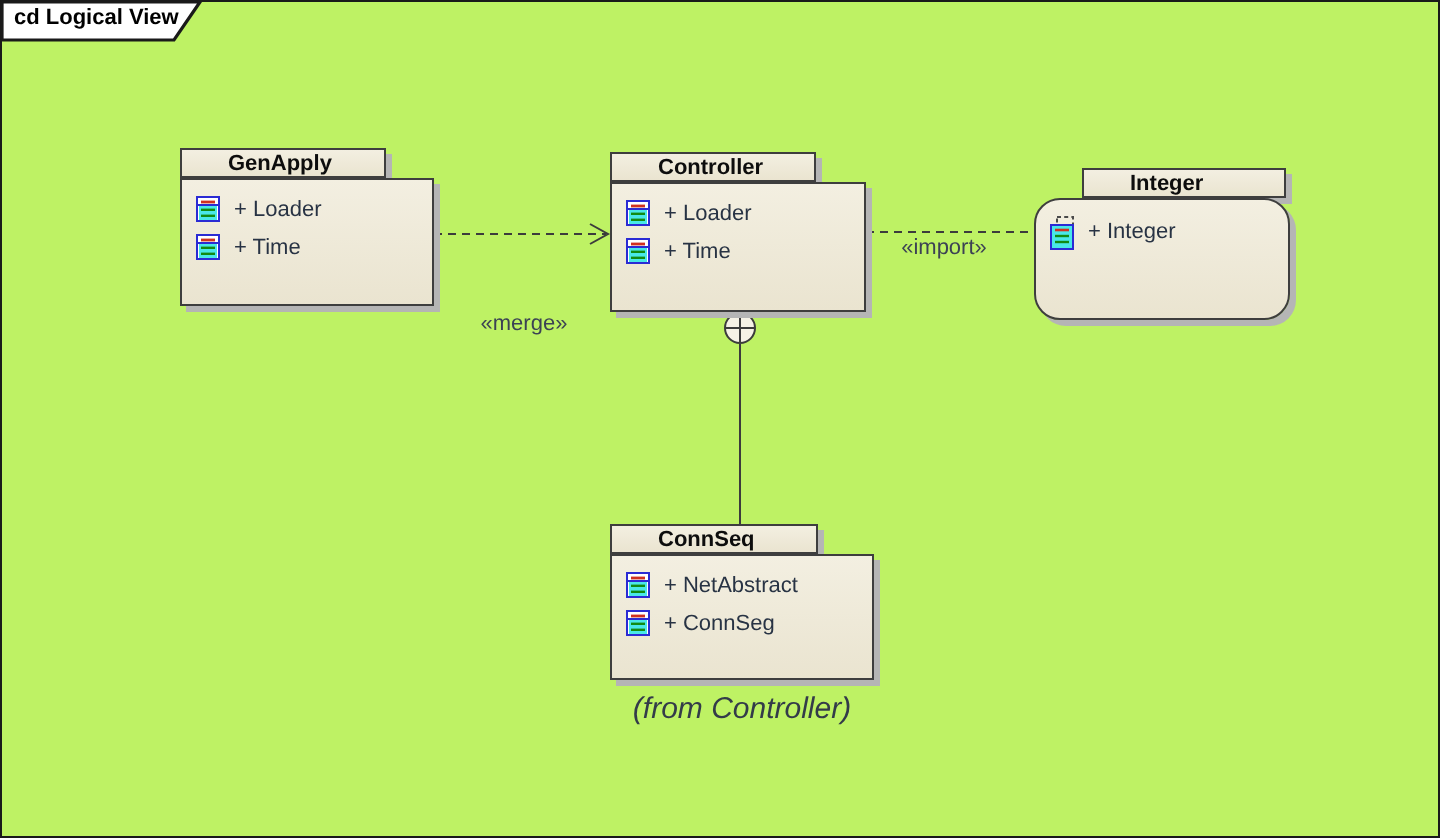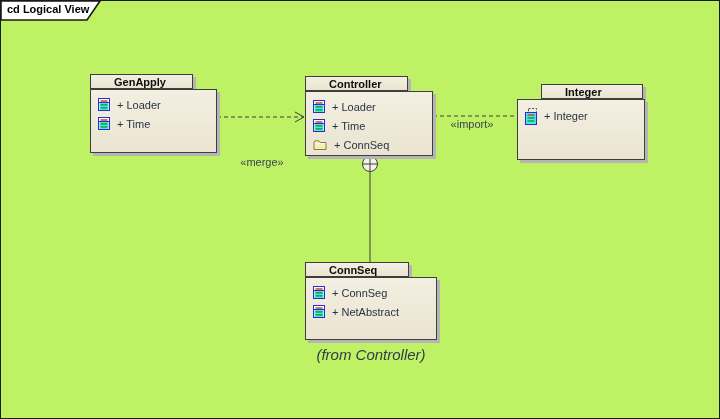--- a/index.html
+++ b/index.html
@@ -32,7 +32,7 @@
   #controller-tab  { left: 305px; top: 76px;  width: 103px; height: 15px; }
   #controller-body { left: 305px; top: 91px;  width: 128px; height: 65px; }
   #integer-tab     { left: 517px; top: 84px;  width: 102px; height: 15px; margin-left: 24px; }
-  #integer-body    { left: 517px; top: 99px;  width: 128px; height: 61px; }
+  #integer-body    { left: 517px; top: 99px;  width: 128px; height: 61px; border-radius: 13px; }
   #connseq-tab     { left: 305px; top: 262px; width: 104px; height: 15px; }
   #connseq-body    { left: 305px; top: 277px; width: 132px; height: 63px; }
 

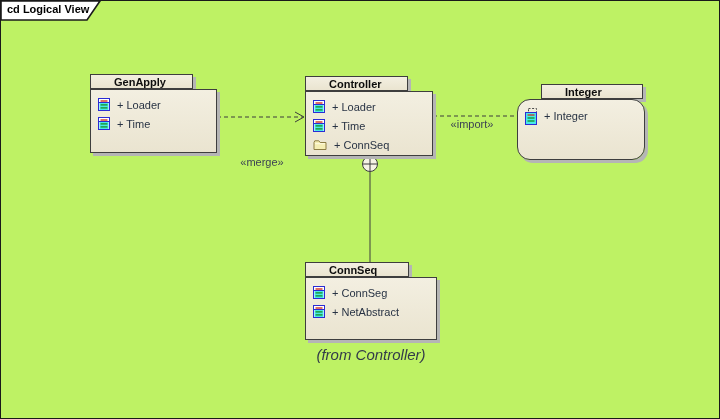--- a/index.html
+++ b/index.html
@@ -144,14 +144,6 @@
         </span>
       <span class="item-label">+ Time</span>
     </div>
-    <div class="pkg-item">
-      <span class="icon">
-          <svg width="14" height="12">
-            <use href="#sym-folder"></use>
-          </svg>
-        </span>
-      <span class="item-label">+ ConnSeq</span>
-    </div>
   </div>
 
   <div id="integer-tab" class="pkg-tab">

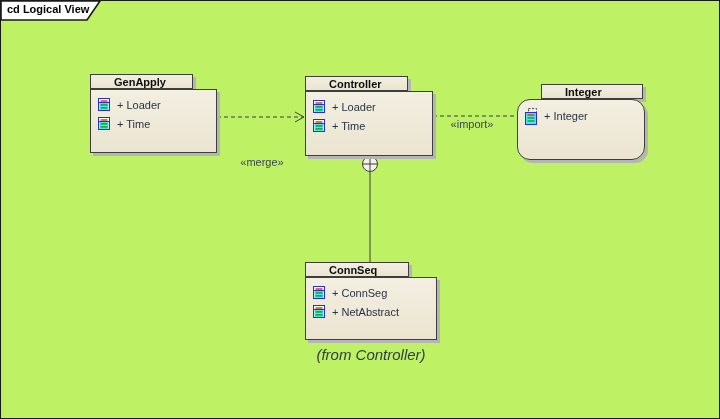--- a/index.html
+++ b/index.html
@@ -170,7 +170,7 @@
             <use href="#sym-class"></use>
           </svg>
         </span>
-      <span class="item-label">+ ConnSeg</span>
+      <span class="item-label">+ NetAbstract</span>
     </div>
     <div class="pkg-item">
       <span class="icon">
@@ -178,7 +178,7 @@
             <use href="#sym-class"></use>
           </svg>
         </span>
-      <span class="item-label">+ NetAbstract</span>
+      <span class="item-label">+ ConnSeg</span>
     </div>
   </div>
   <div class="from-note">(from Controller)</div>

